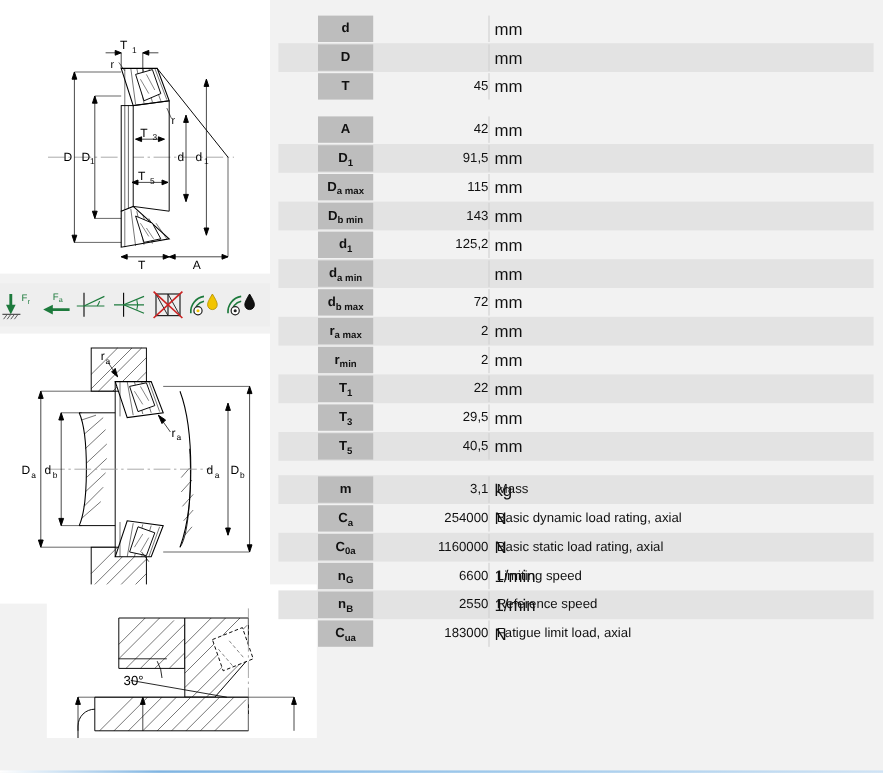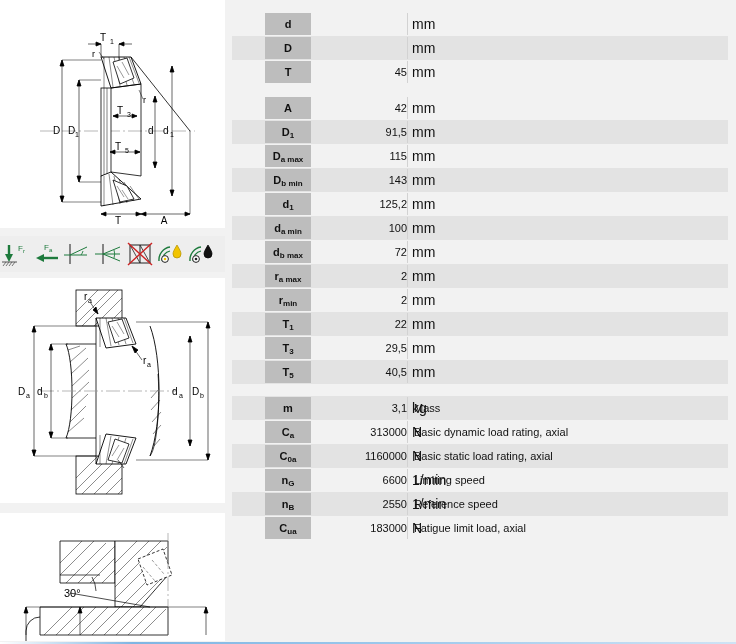--- a/index.html
+++ b/index.html
@@ -488,7 +488,6 @@
         </div>
         <div class="trow alt">
           <div class="lbl">d<sub>a min</sub></div>
-          <div class="val">100</div>
           <div class="unit">mm</div>
           <div class="sep"></div>
         </div>

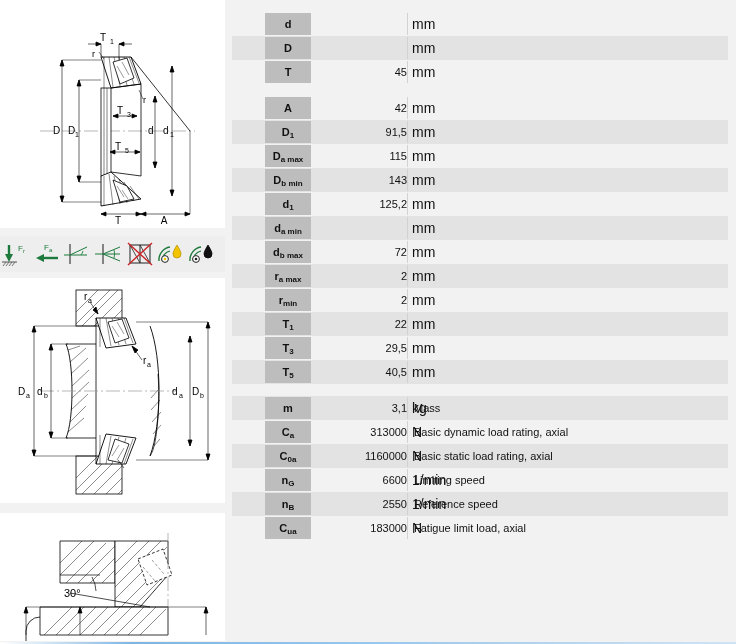--- a/index.html
+++ b/index.html
@@ -539,7 +539,7 @@
         </div>
         <div class="trow">
           <div class="lbl">C<sub>a</sub></div>
-          <div class="val">313000</div>
+          <div class="val">254000</div>
           <div class="unit">N</div>
           <div class="sep"></div>
           <div class="desc">Basic dynamic load rating, axial</div>

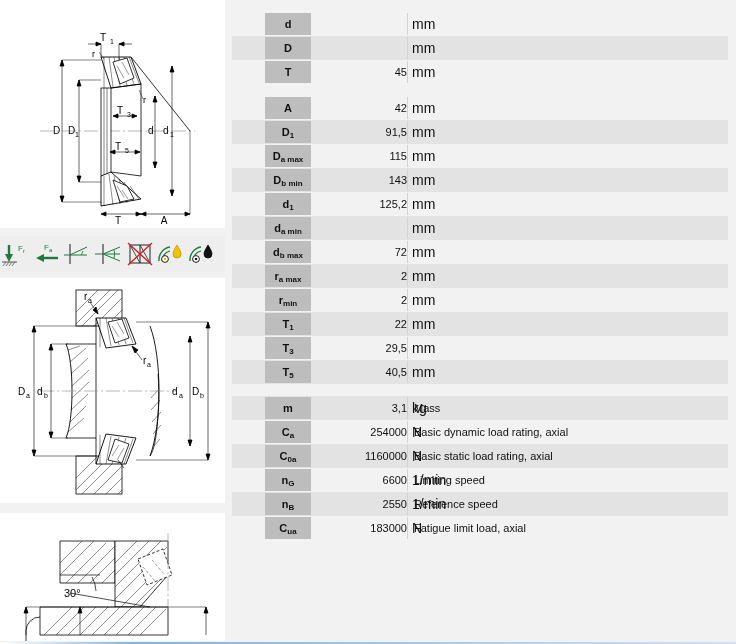--- a/index.html
+++ b/index.html
@@ -19,7 +19,7 @@
   .draw-panel{position:absolute;left:0;background:#ffffff;}
   #panel-main{top:0;width:225px;height:228px;}
   #panel-mount{top:278px;width:225px;height:225px;}
-  #panel-angle{top:513px;width:225px;height:128px;}
+  #panel-angle{top:487px;width:225px;height:128px;margin-left:39px;}
   .icon-strip{
     position:absolute;left:0;top:236px;width:225px;height:36px;
     background:#eeeeee;

